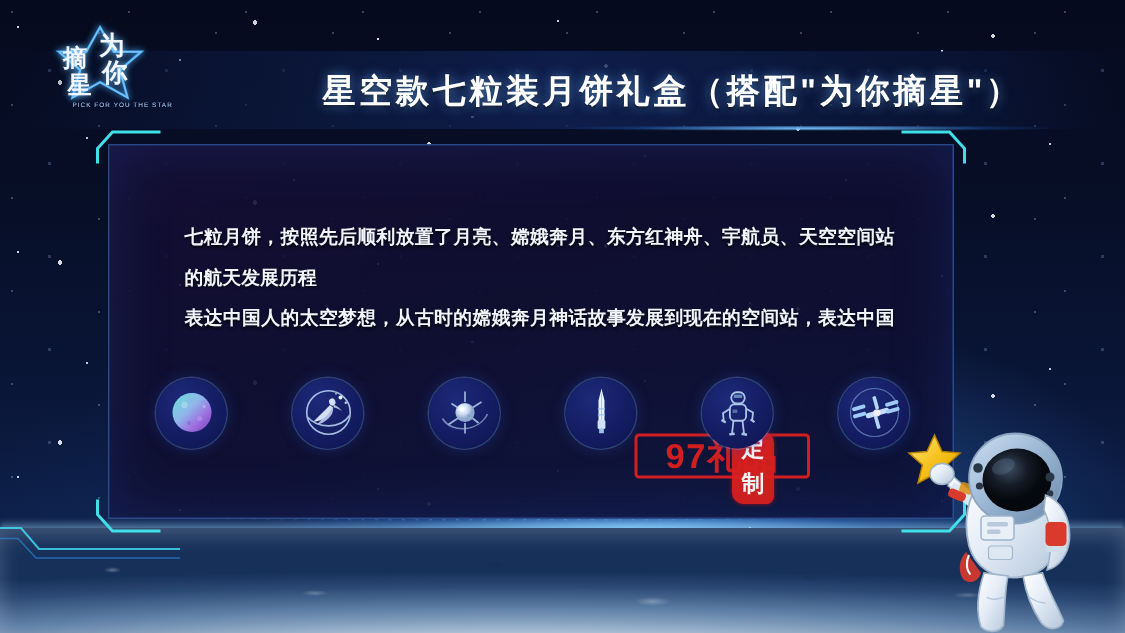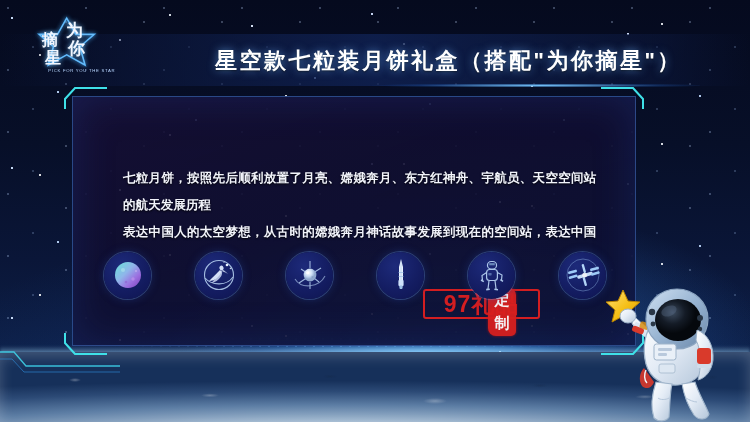--- a/index.html
+++ b/index.html
@@ -164,7 +164,6 @@
     color:#f2f4fb; font-size:12.5px; font-weight:bold; line-height:27px;
     letter-spacing:.3px;
     text-shadow:0 1px 2px rgba(0,0,0,.85);
-    margin-top:20px;
   }
   .copy p { white-space:nowrap; }
   .copy p:nth-child(2) { letter-spacing:.1px; }

